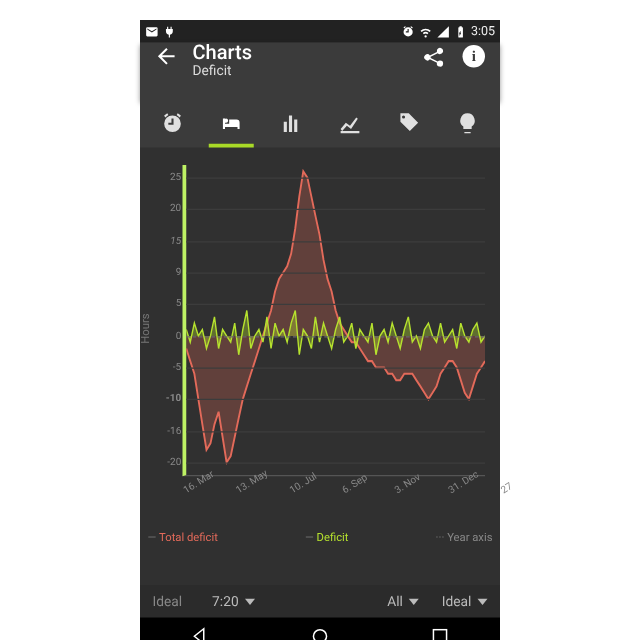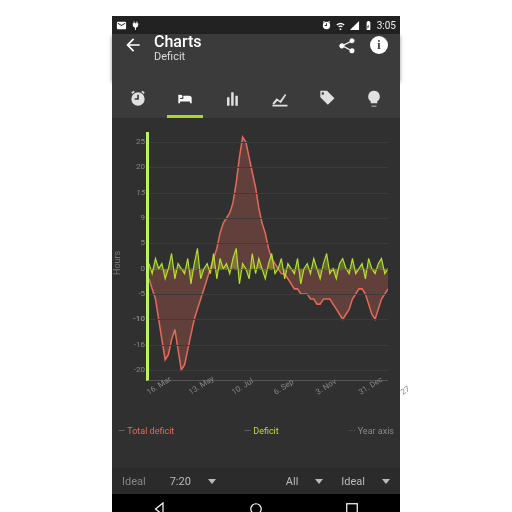--- a/index.html
+++ b/index.html
@@ -41,7 +41,7 @@
   
   .controls{position:absolute;left:0;right:0;bottom:34px;height:26px;display:flex;align-items:center;color:#bbb;font-size:11px;padding:0 10px;background:#2b2b2b}
   .controls .lbl{color:#888;margin-right:24px}
-  .dd{display:flex;align-items:center;gap:17px}
+  .dd{display:flex;align-items:center;gap:5px}
   .dd .caret{width:0;height:0;border-left:4px solid transparent;border-right:4px solid transparent;border-top:5px solid #bbb}
   .controls .sp{flex:1}
   .controls .gap{width:18px}

